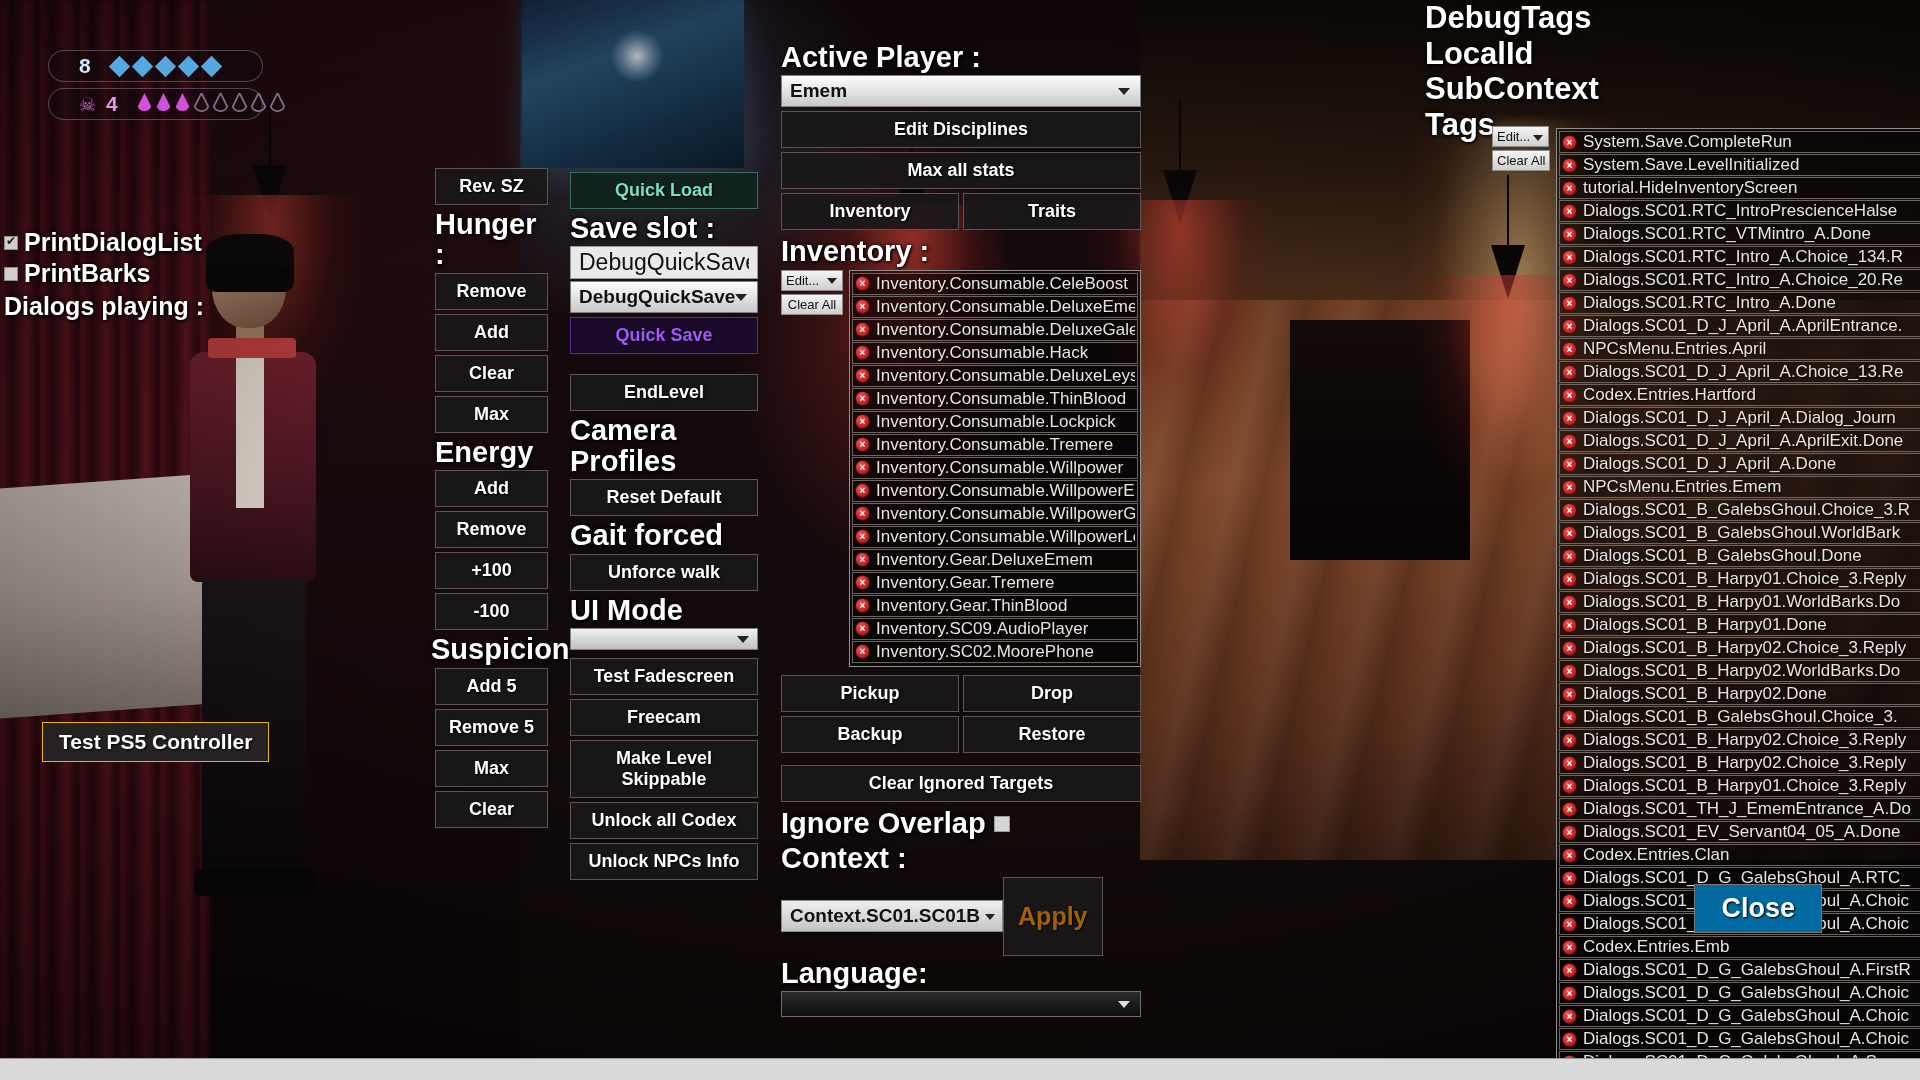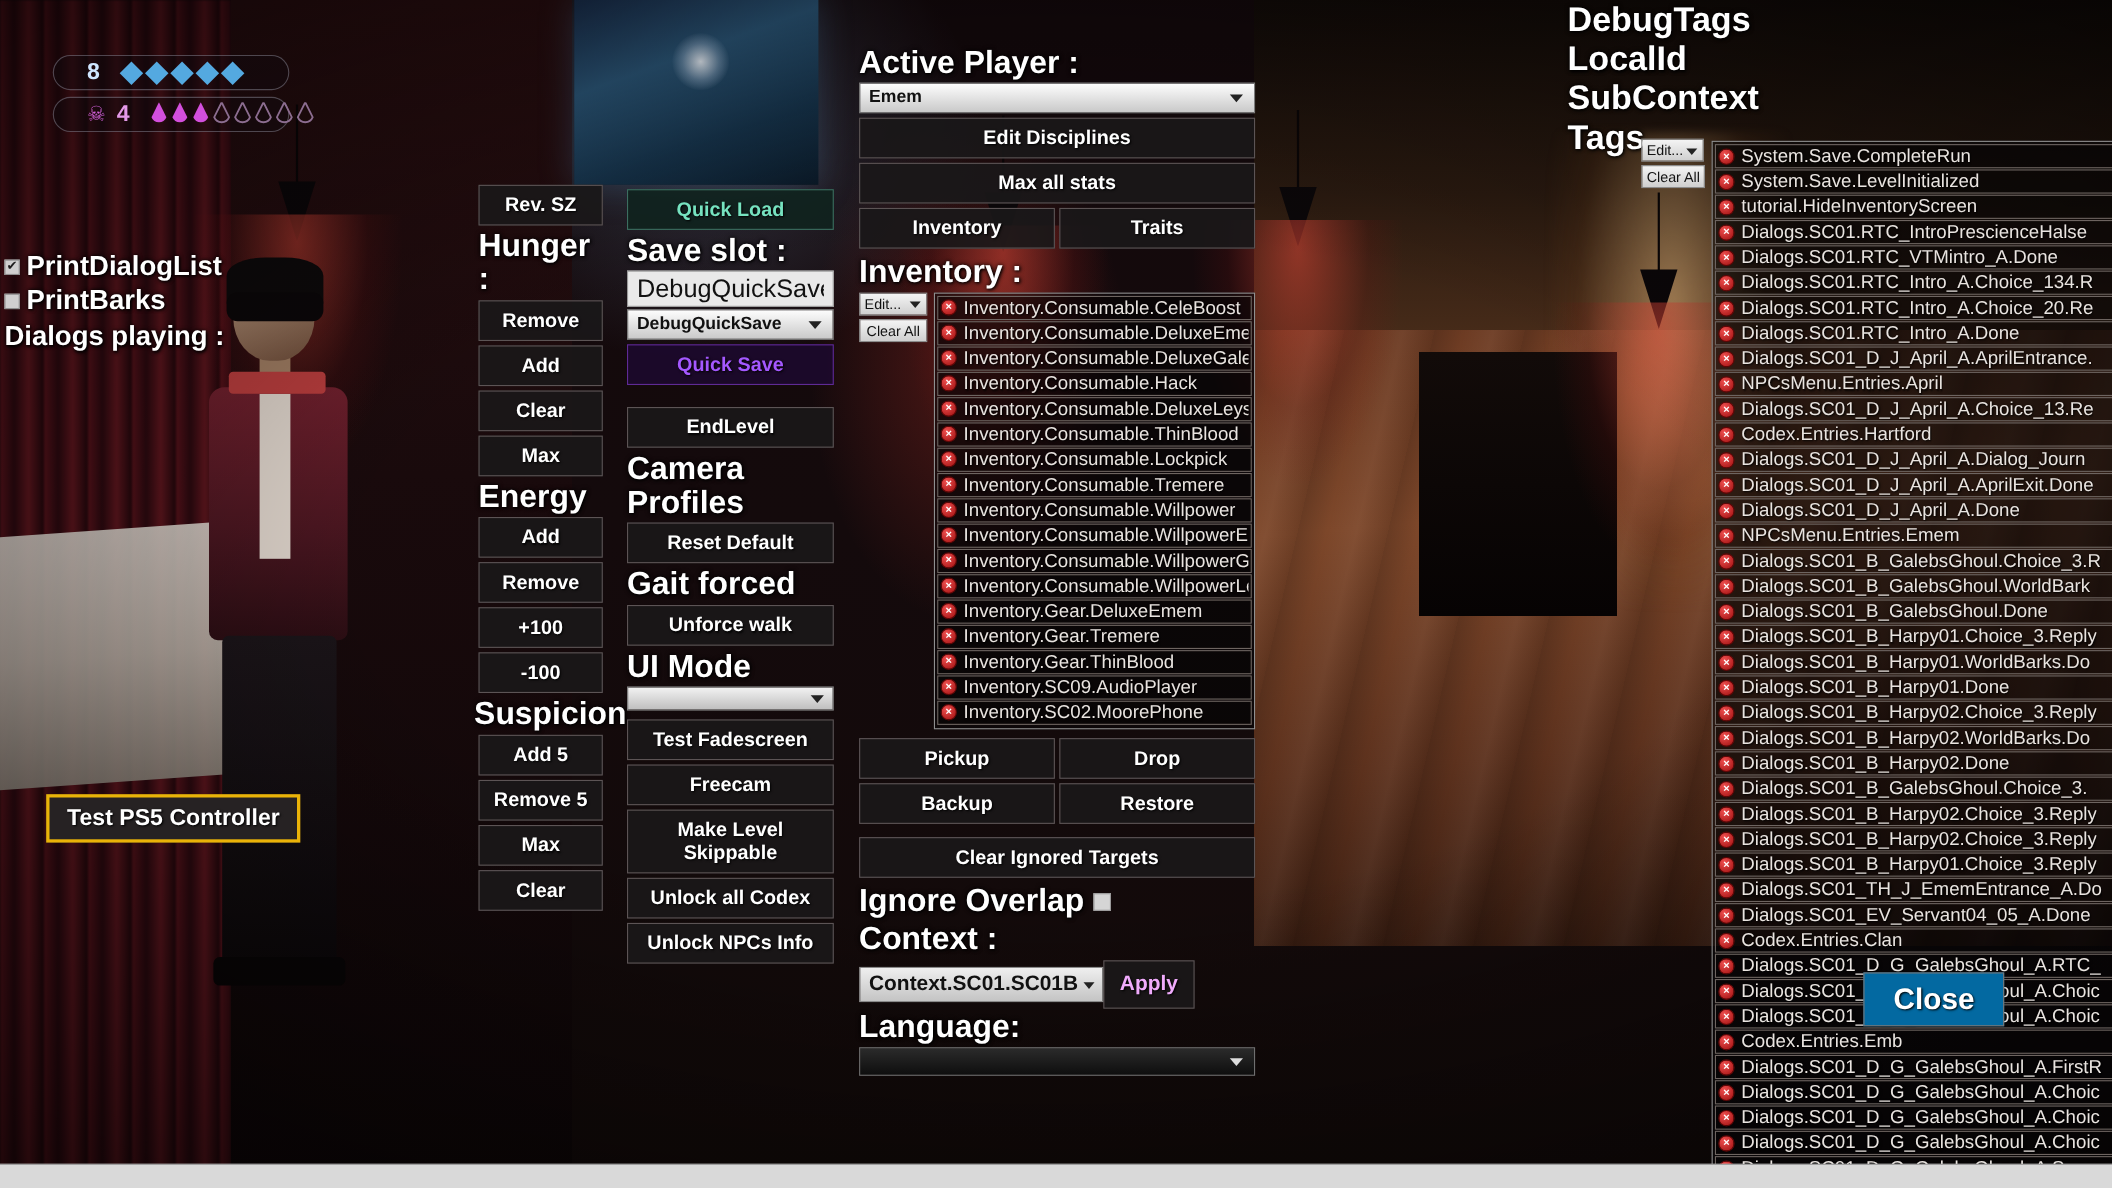--- a/index.html
+++ b/index.html
@@ -157,7 +157,7 @@
     display:block; width:100%;
     background:linear-gradient(180deg,#fdfdfd,#c9c9c9);
     border:1px solid #7d7d7d; color:#111;
-    font-size:16px; font-weight:bold; padding:4px 8px; margin-bottom:4px;
+    font-size:19px; font-weight:bold; padding:4px 8px; margin-bottom:4px;
     position:relative; text-align:left; cursor:pointer;
   }
   .sel.caret:after{

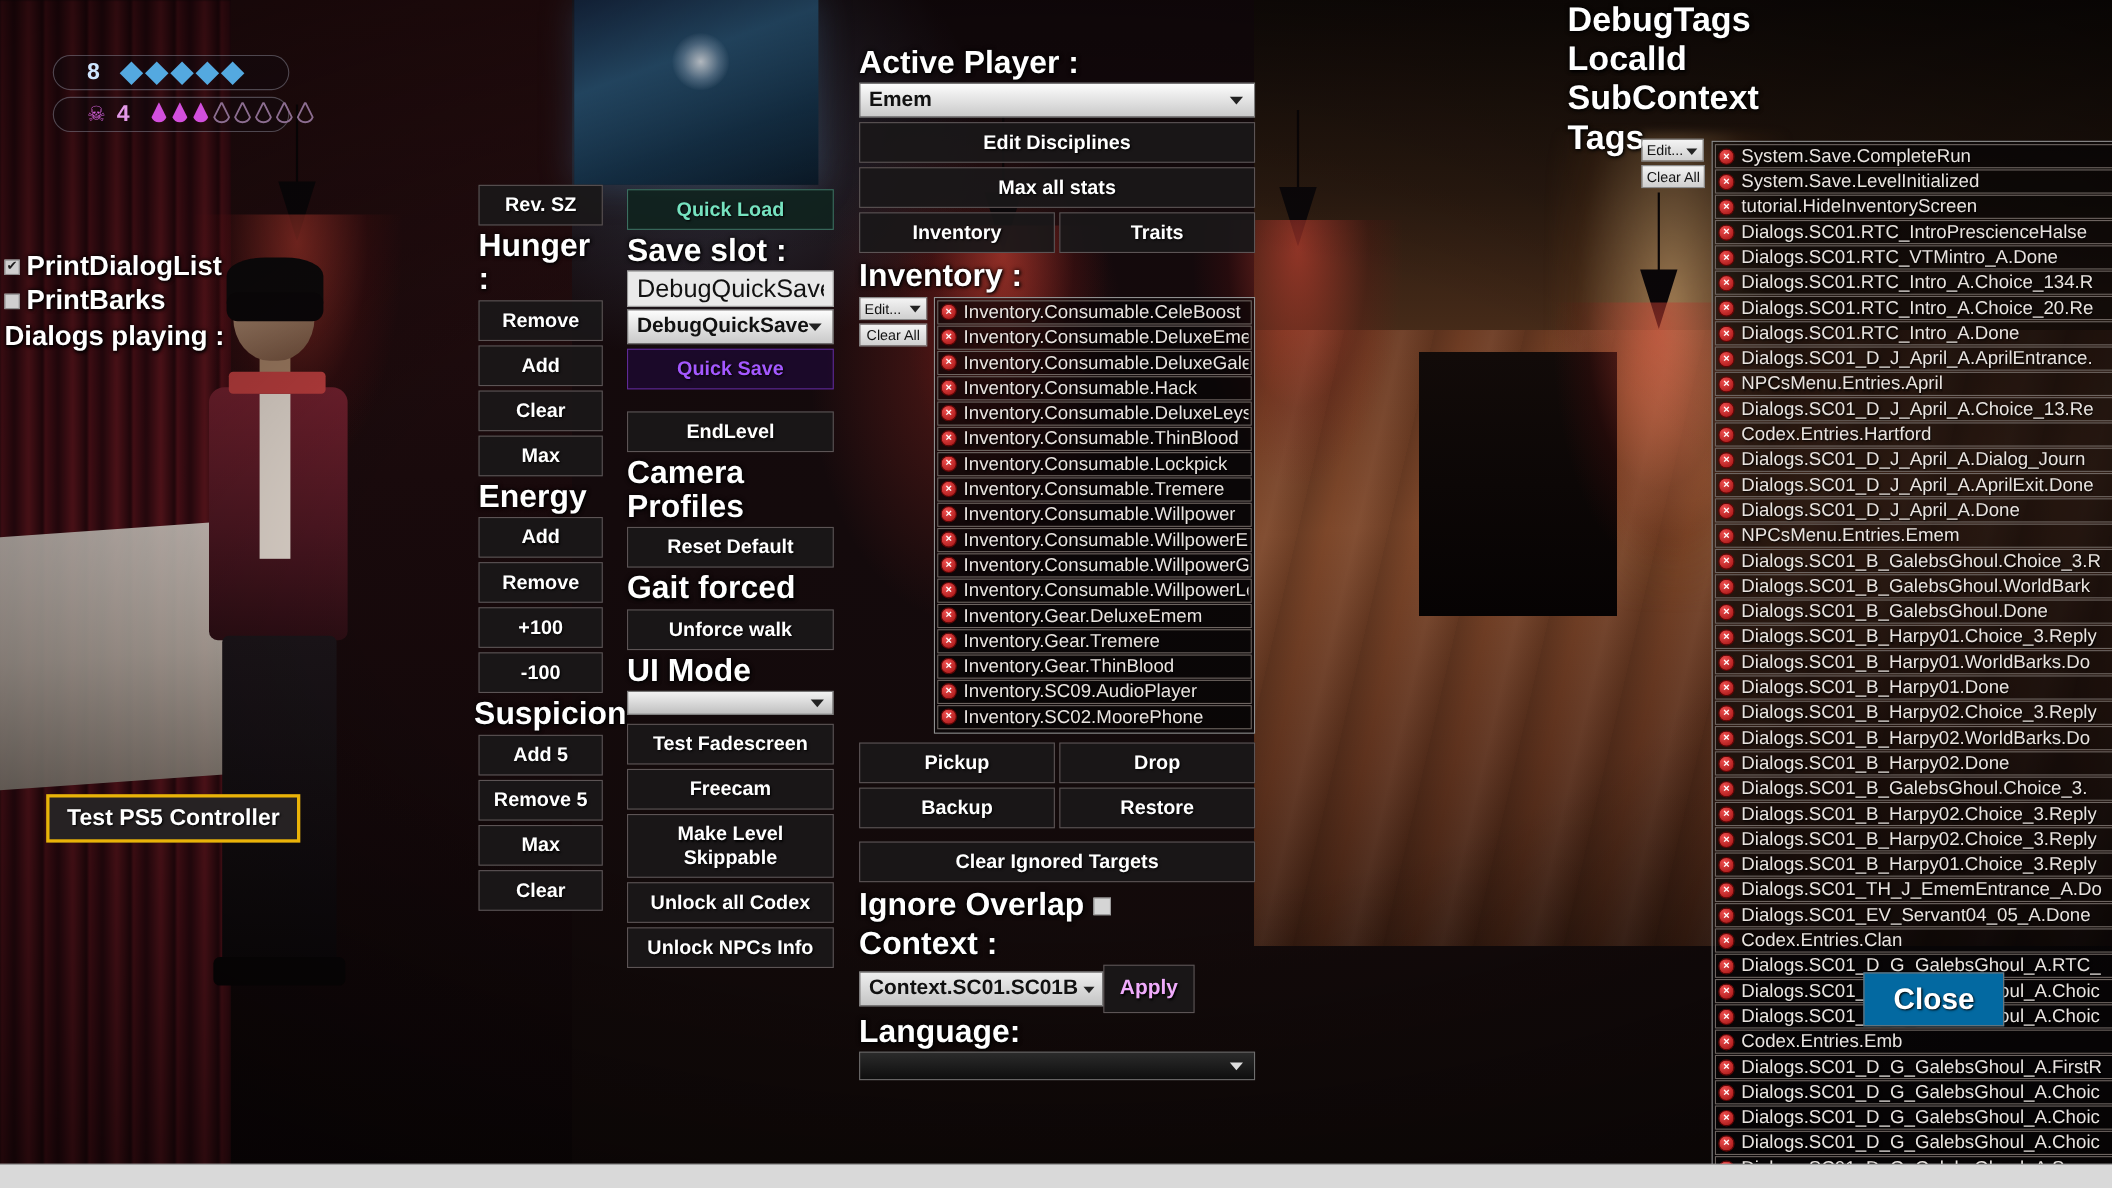--- a/index.html
+++ b/index.html
@@ -133,7 +133,7 @@
 
   .ps5btn{
     position:absolute; left:42px; top:722px; z-index:8;
-    background:#262223; border:3px solid #eab308;
+    background:#262223; border:1px solid #eab308;
     color:#fff; font-size:21px; font-weight:bold; padding:7px 16px;
     text-shadow:1px 1px 2px #000;
   }

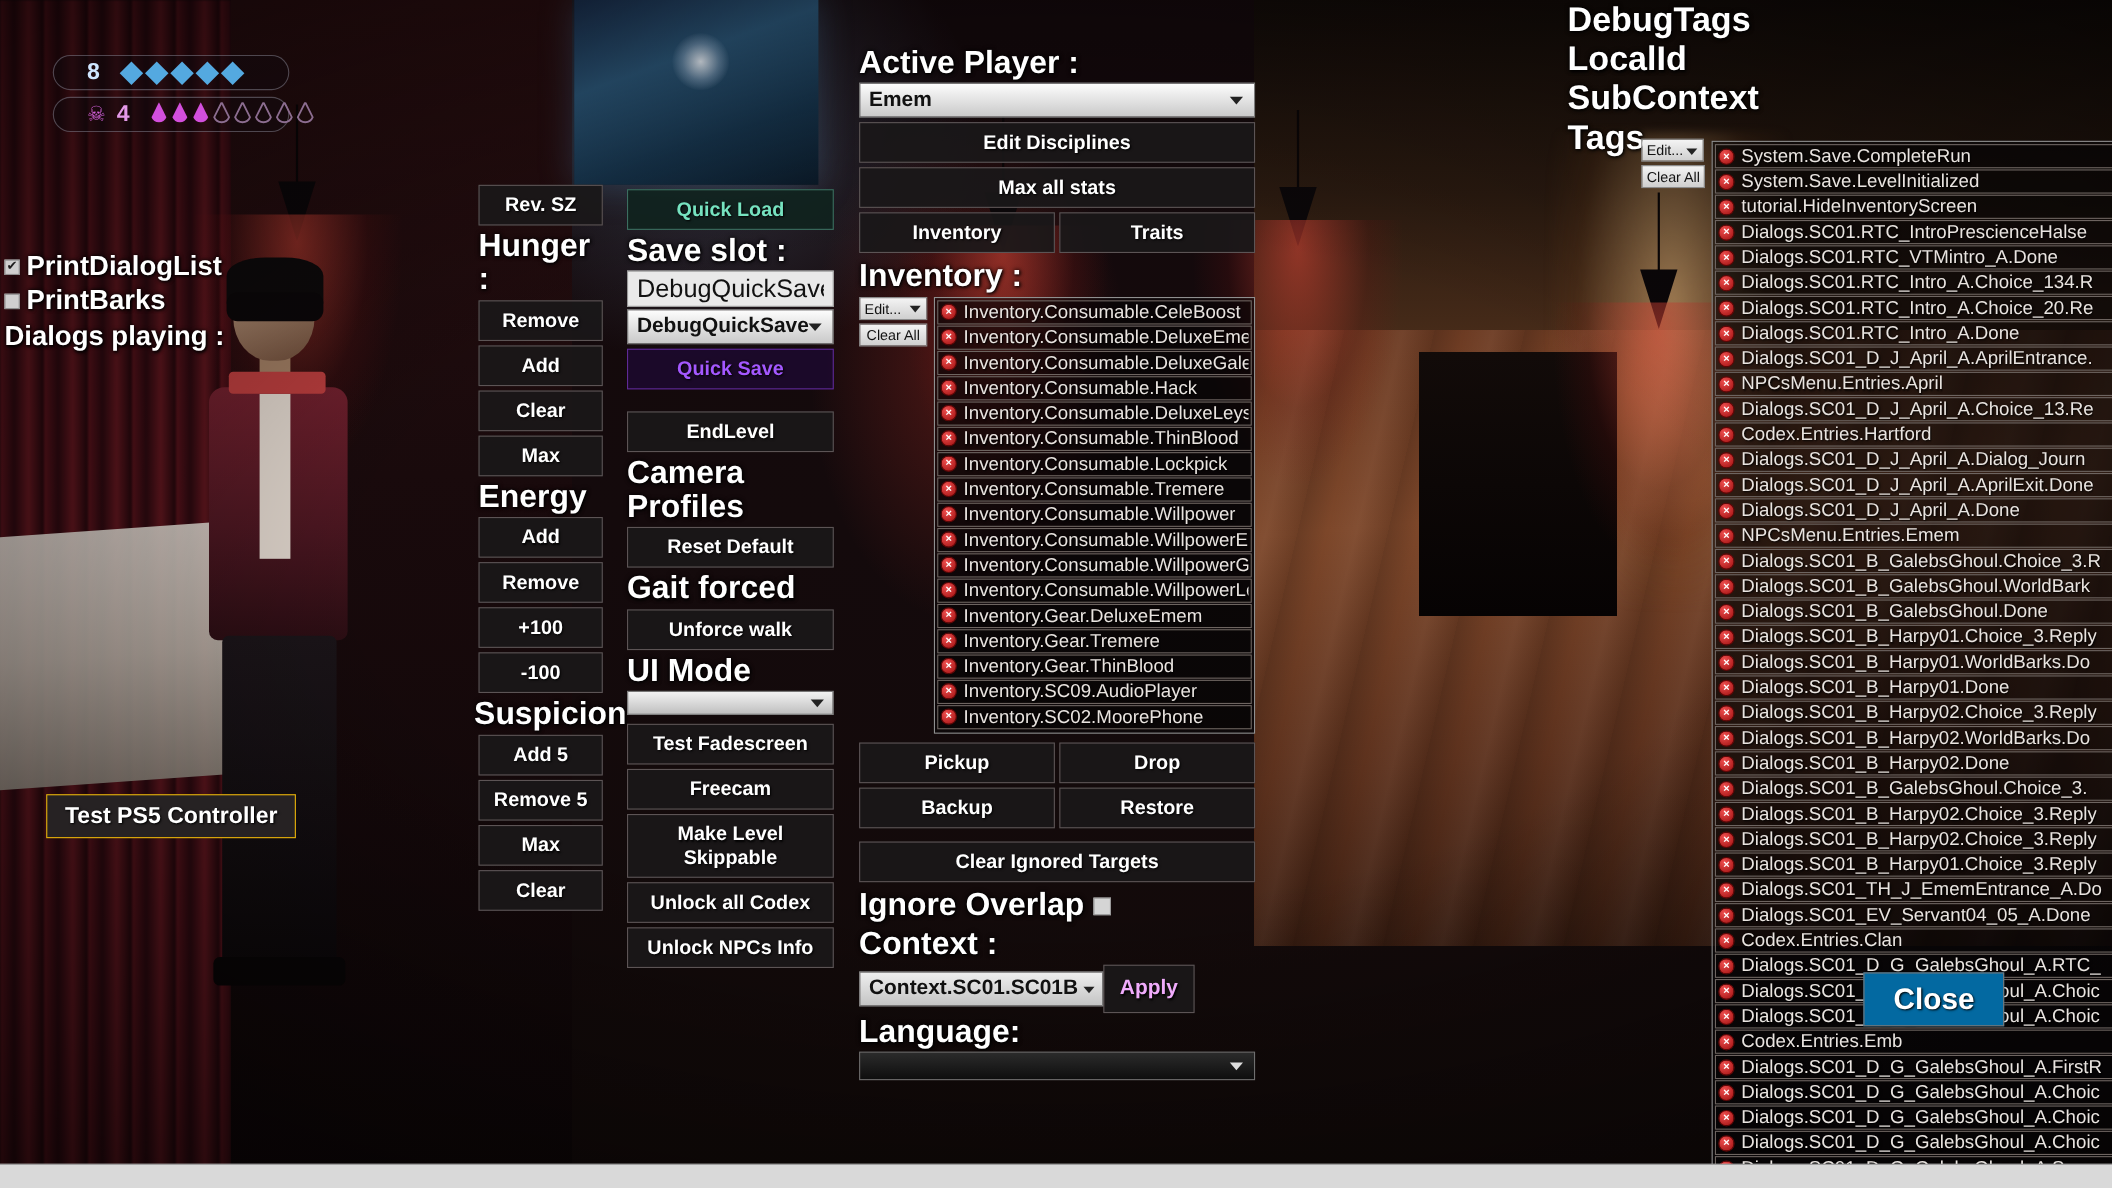--- a/index.html
+++ b/index.html
@@ -261,8 +261,8 @@
     border-top:6px solid #222;
   }
   .applybtn{
-    background:rgba(26,24,25,.93); border:1px solid #5c5455; color:#f0abfc;
-    font-size:19px; font-weight:bold; padding:10px 14px; cursor:pointer;
+    background:rgba(26,24,25,.93); border:1px solid #5c5455; color:#a16207;
+    font-size:25px; font-weight:bold; padding:24px 14px; cursor:pointer;
     text-shadow:1px 1px 2px #000;
   }
 </style>

